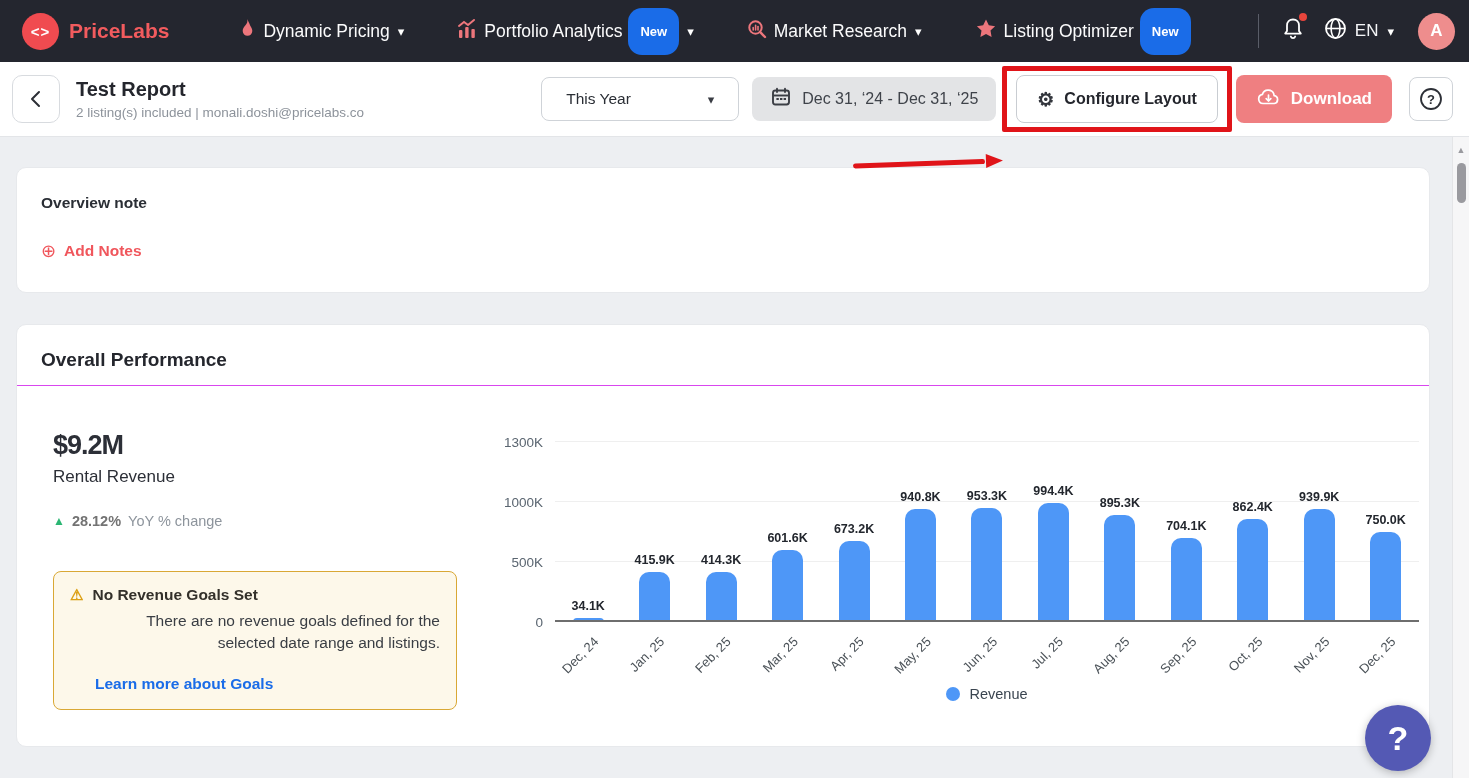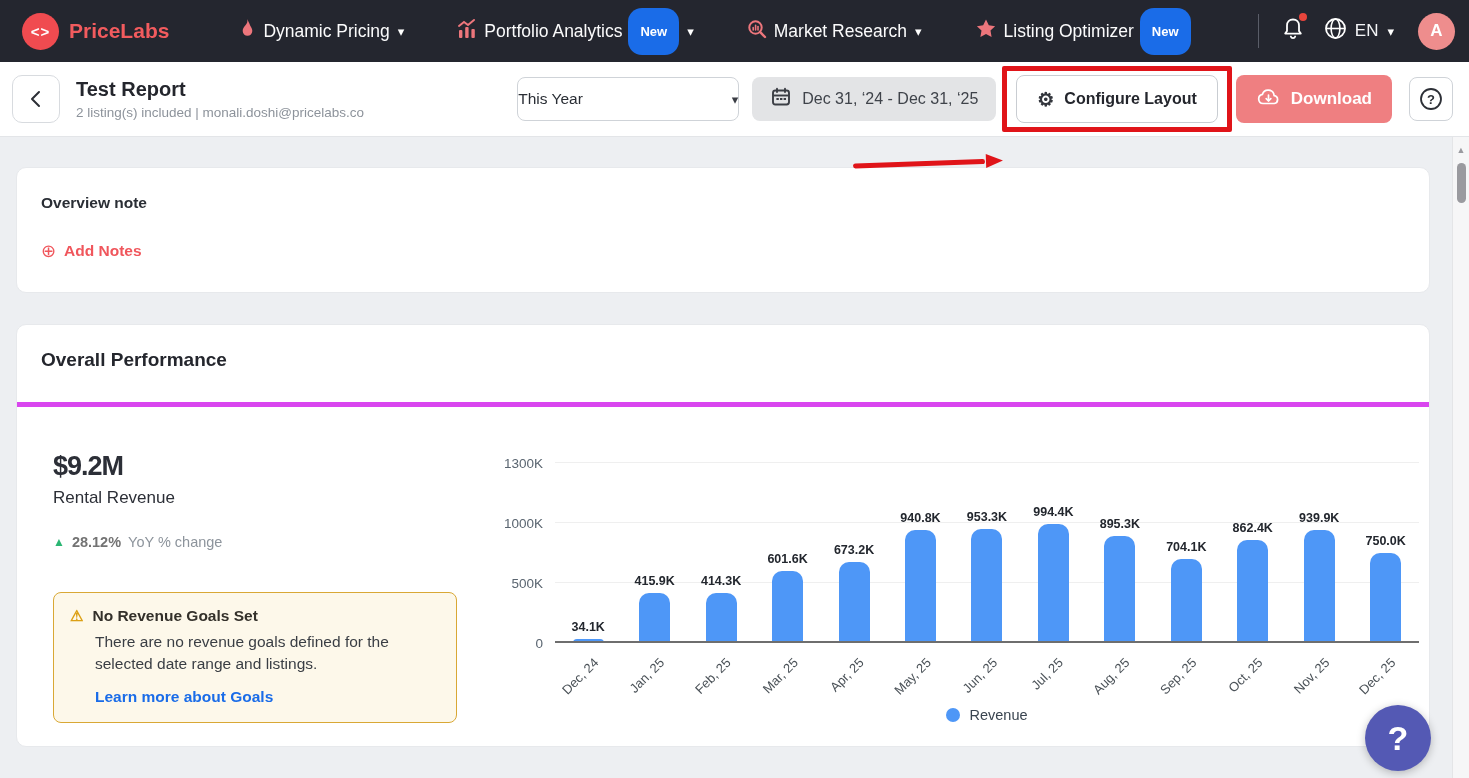--- a/index.html
+++ b/index.html
@@ -29,7 +29,7 @@
   .page-title { font-size:20px; font-weight:bold; color:#24262d; }
   .page-subtitle { font-size:13.5px; color:#8d939b; margin-top:4px; }
   .header-spacer { flex:1; }
-  .select-box { width:222px; height:44px; border:1px solid #cfd3d8; border-radius:8px; background:#fff; display:flex; align-items:center; padding:0 0; font-size:15.5px; color:#2a2e35; cursor:pointer; }
+  .select-box { width:198px; height:44px; border:1px solid #cfd3d8; border-radius:8px; background:#fff; display:flex; align-items:center; padding:0 24px; font-size:15.5px; color:#2a2e35; cursor:pointer; }
   .select-box .caret { color:#3a3d44; margin-left:auto; }
   .date-btn { height:44px; margin-left:13px; background:#e3e4e6; border:none; border-radius:8px; display:flex; align-items:center; gap:10px; padding:0 18px; font-size:16px; color:#3f434a; cursor:pointer; font-family:inherit; }
   .annot-box { margin-left:6px; border:5px solid #e01419; border-radius:2px; padding:4px 9px; background:transparent; }

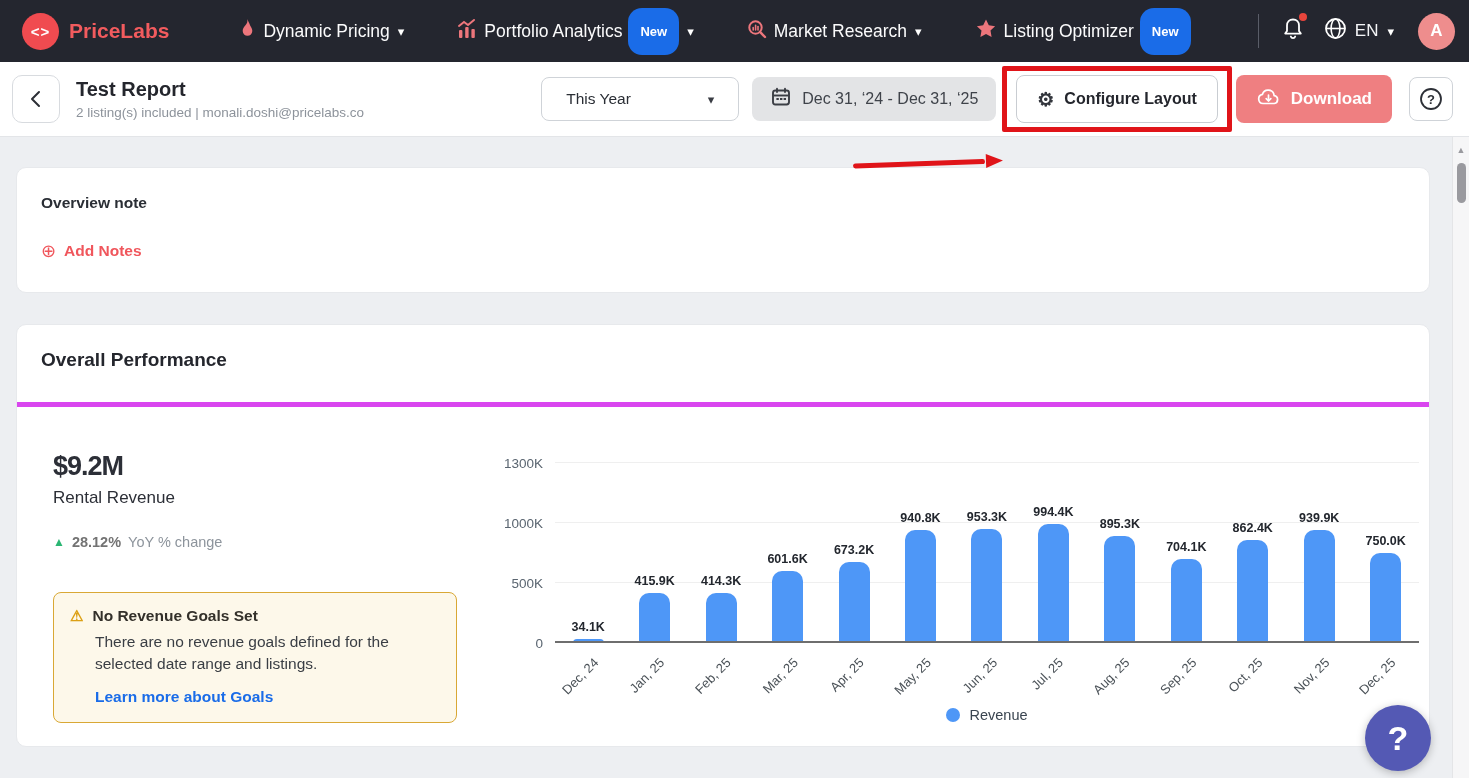--- a/index.html
+++ b/index.html
@@ -51,7 +51,7 @@
   .plus-glyph { font-size:18px; font-weight:normal; }
 
   .perf-card { margin-top:31px; height:423px; overflow:hidden; }
-  .perf-header { padding:24px 24px 31px 24px; border-bottom:5px solid #d946ef; }
+  .perf-header { padding:24px 24px 14px 24px; border-bottom:1px solid #d946ef; }
   .perf-title { font-size:19px; font-weight:bold; color:#24262d; }
   .perf-body { display:flex; padding:0 10px 0 36px; }
   .perf-left { width:440px; flex:none; padding-top:44px; }

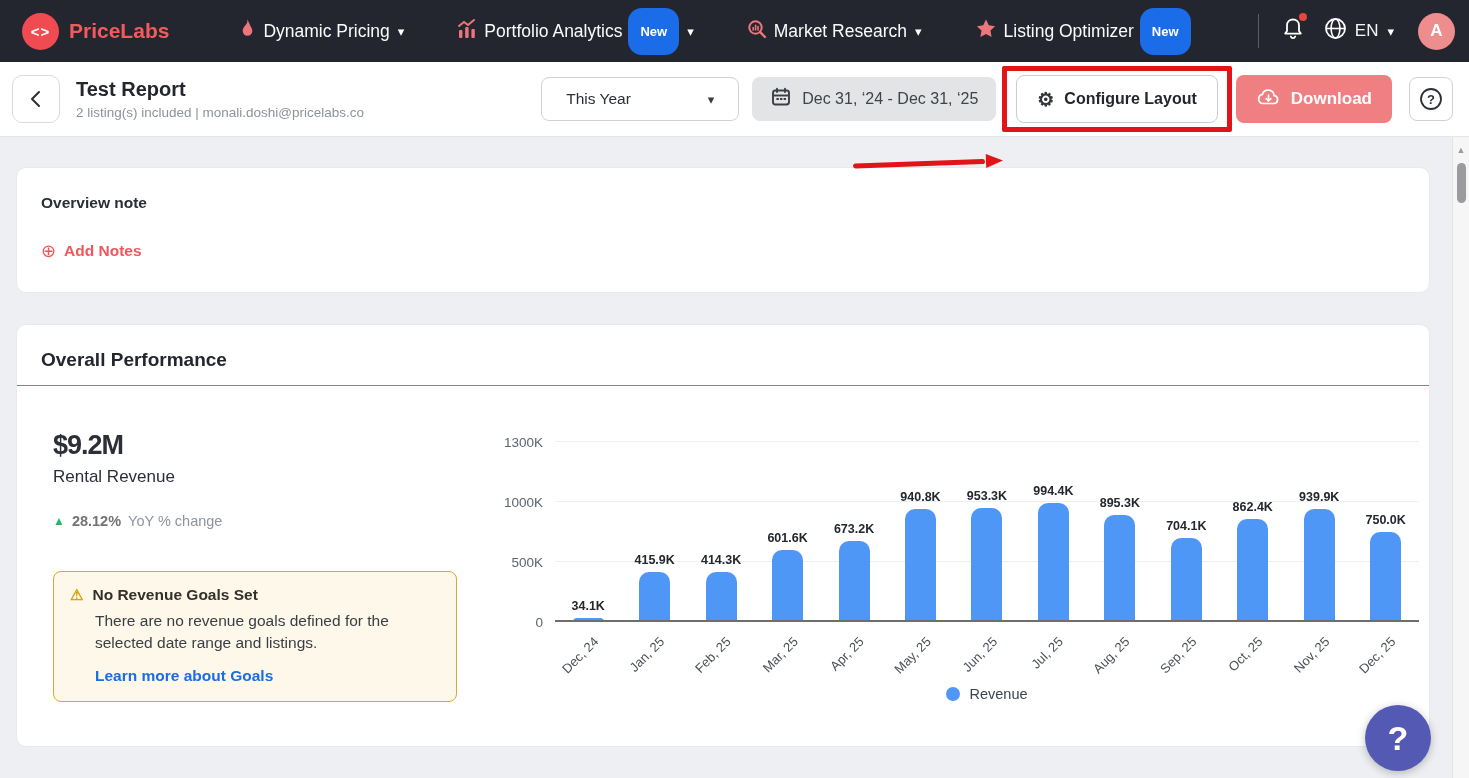--- a/index.html
+++ b/index.html
@@ -64,7 +64,7 @@
   .warn-box { margin-top:42px; width:404px; background:#fdf8ea; border:1px solid #d9a835; border-radius:8px; padding:14px 16px 16px 16px; }
   .warn-head { display:flex; gap:9px; font-size:15.5px; font-weight:bold; color:#33302a; }
   .warn-icon { color:#dca015; font-size:15px; }
-  .warn-msg { font-size:15.5px; color:#3a3e44; line-height:1.45; margin:6px 0 12px 25px; }
+  .warn-msg { font-size:15.5px; color:#3a3e44; line-height:1.45; margin:6px 0 20px 25px;text-align:right; }
   .warn-link { font-size:15.5px; font-weight:bold; color:#1a6ce8; margin-left:25px; cursor:pointer; width:max-content; }
 
   

